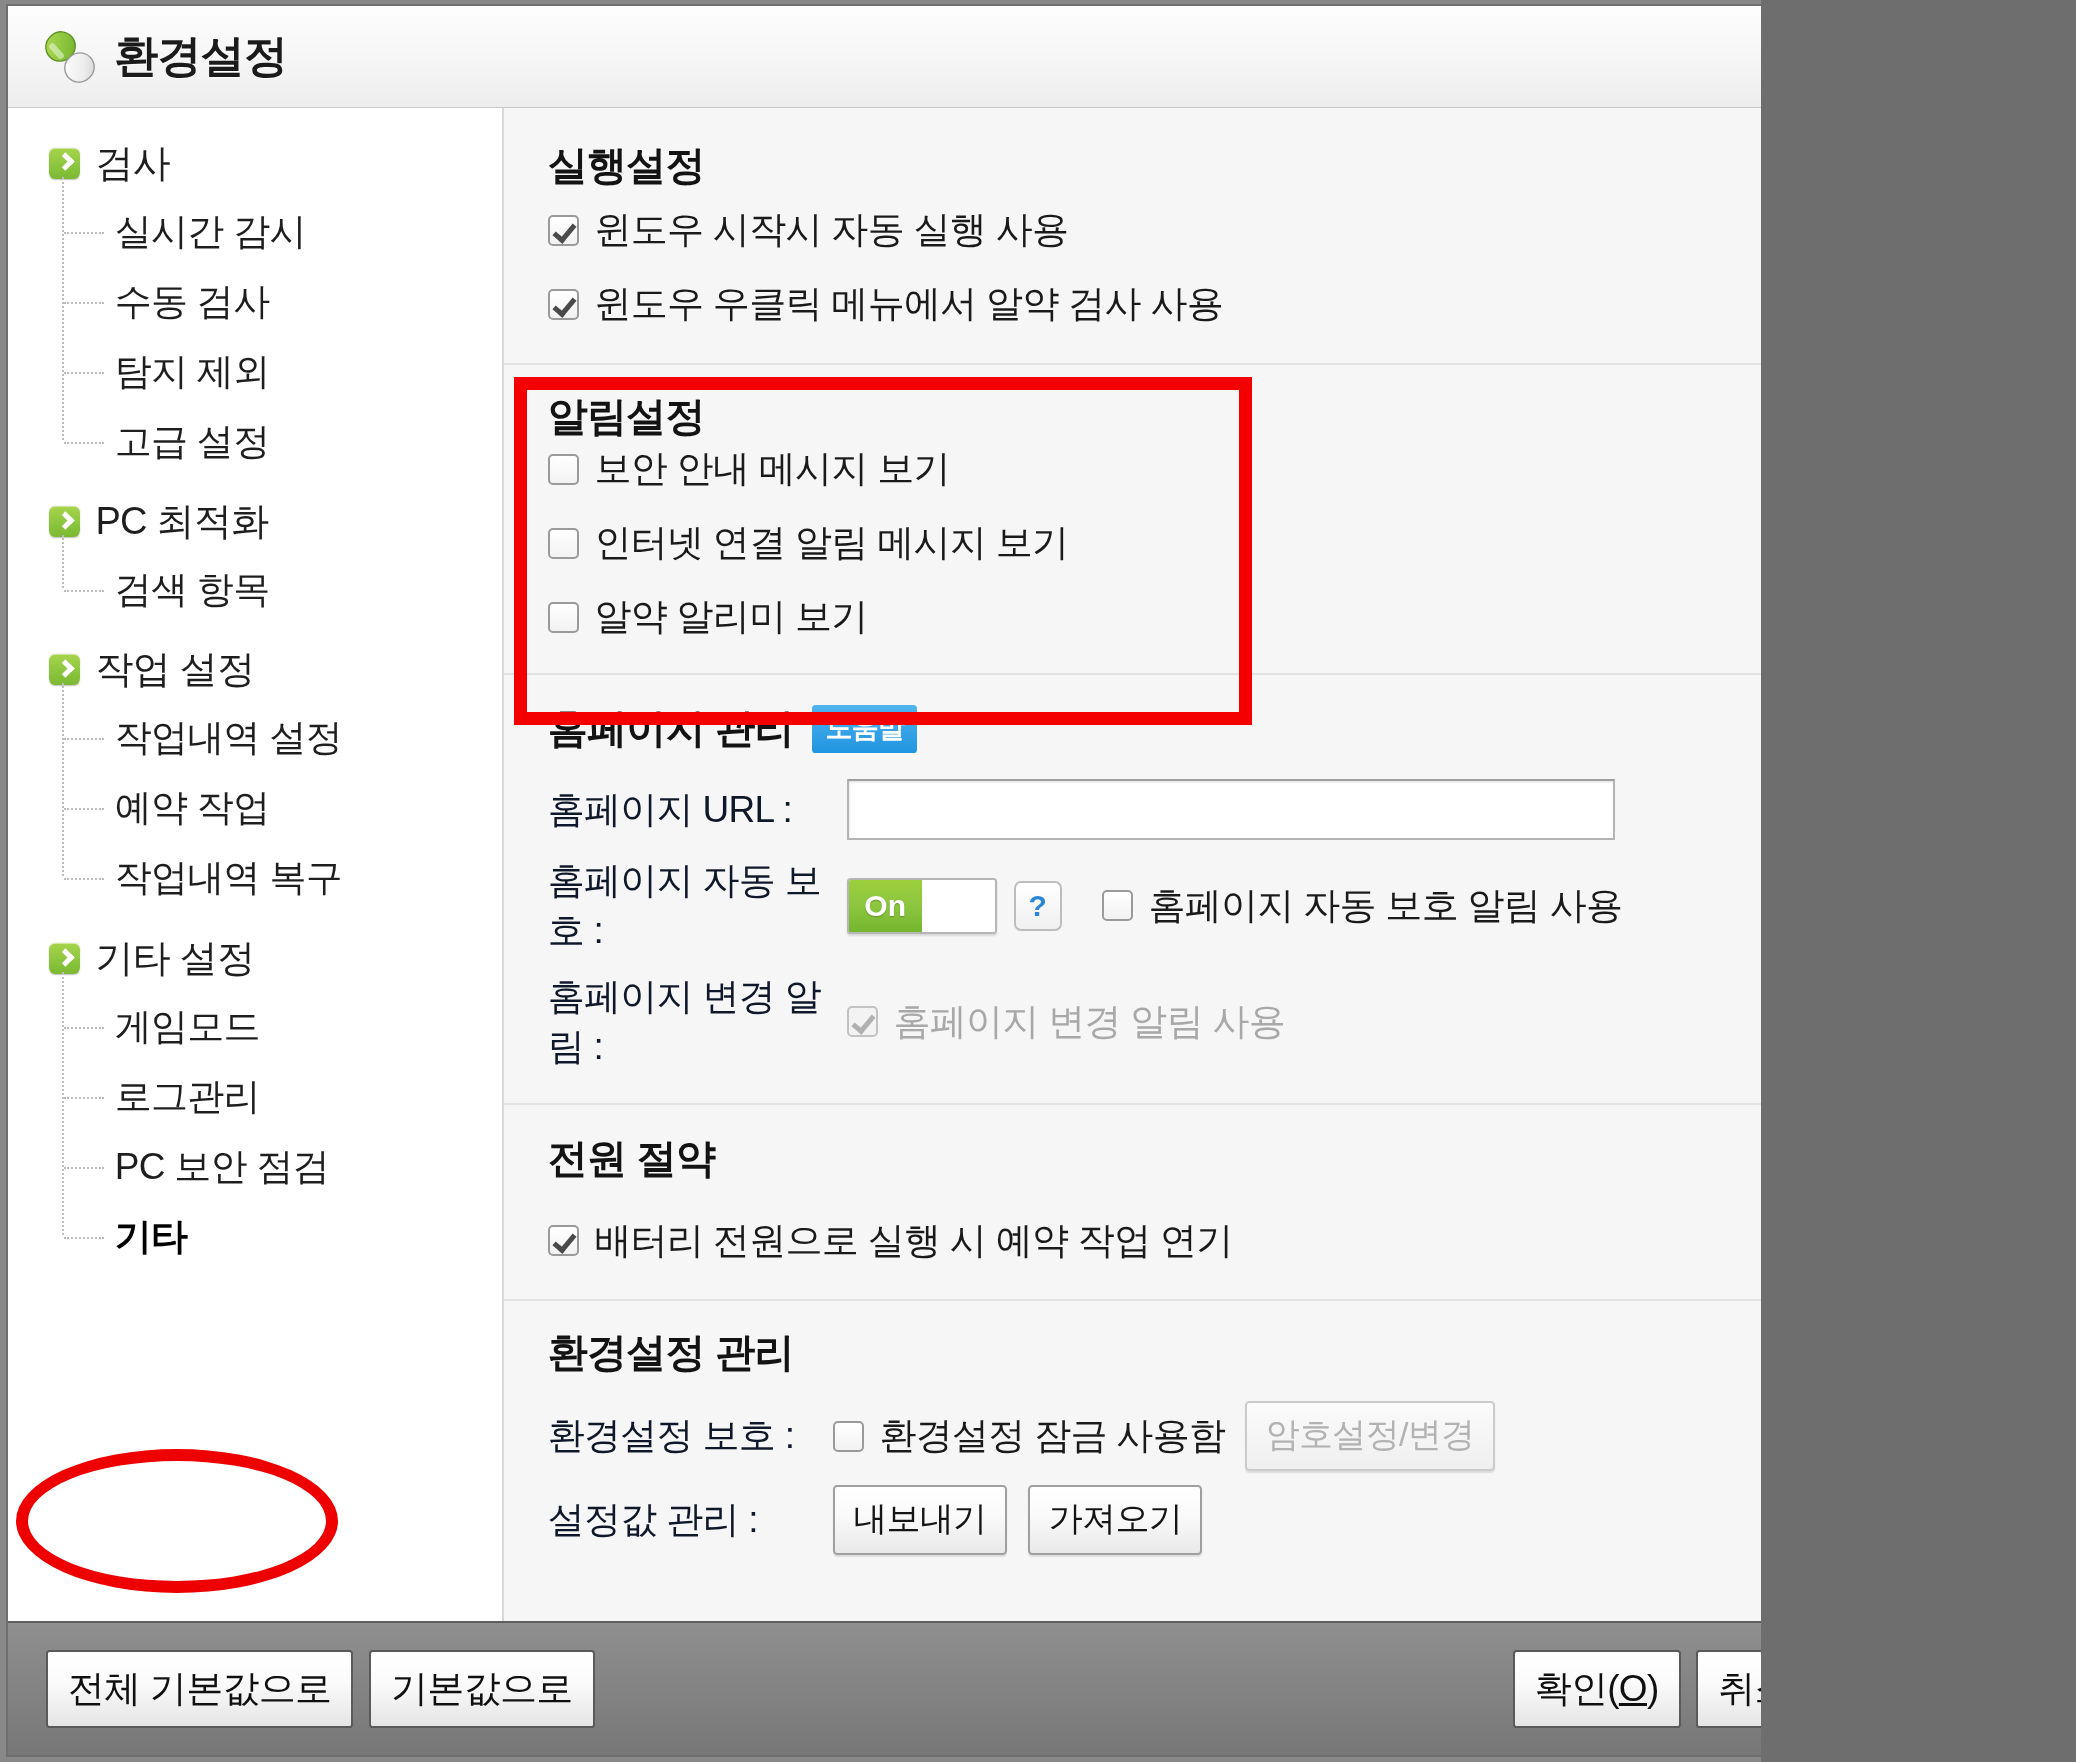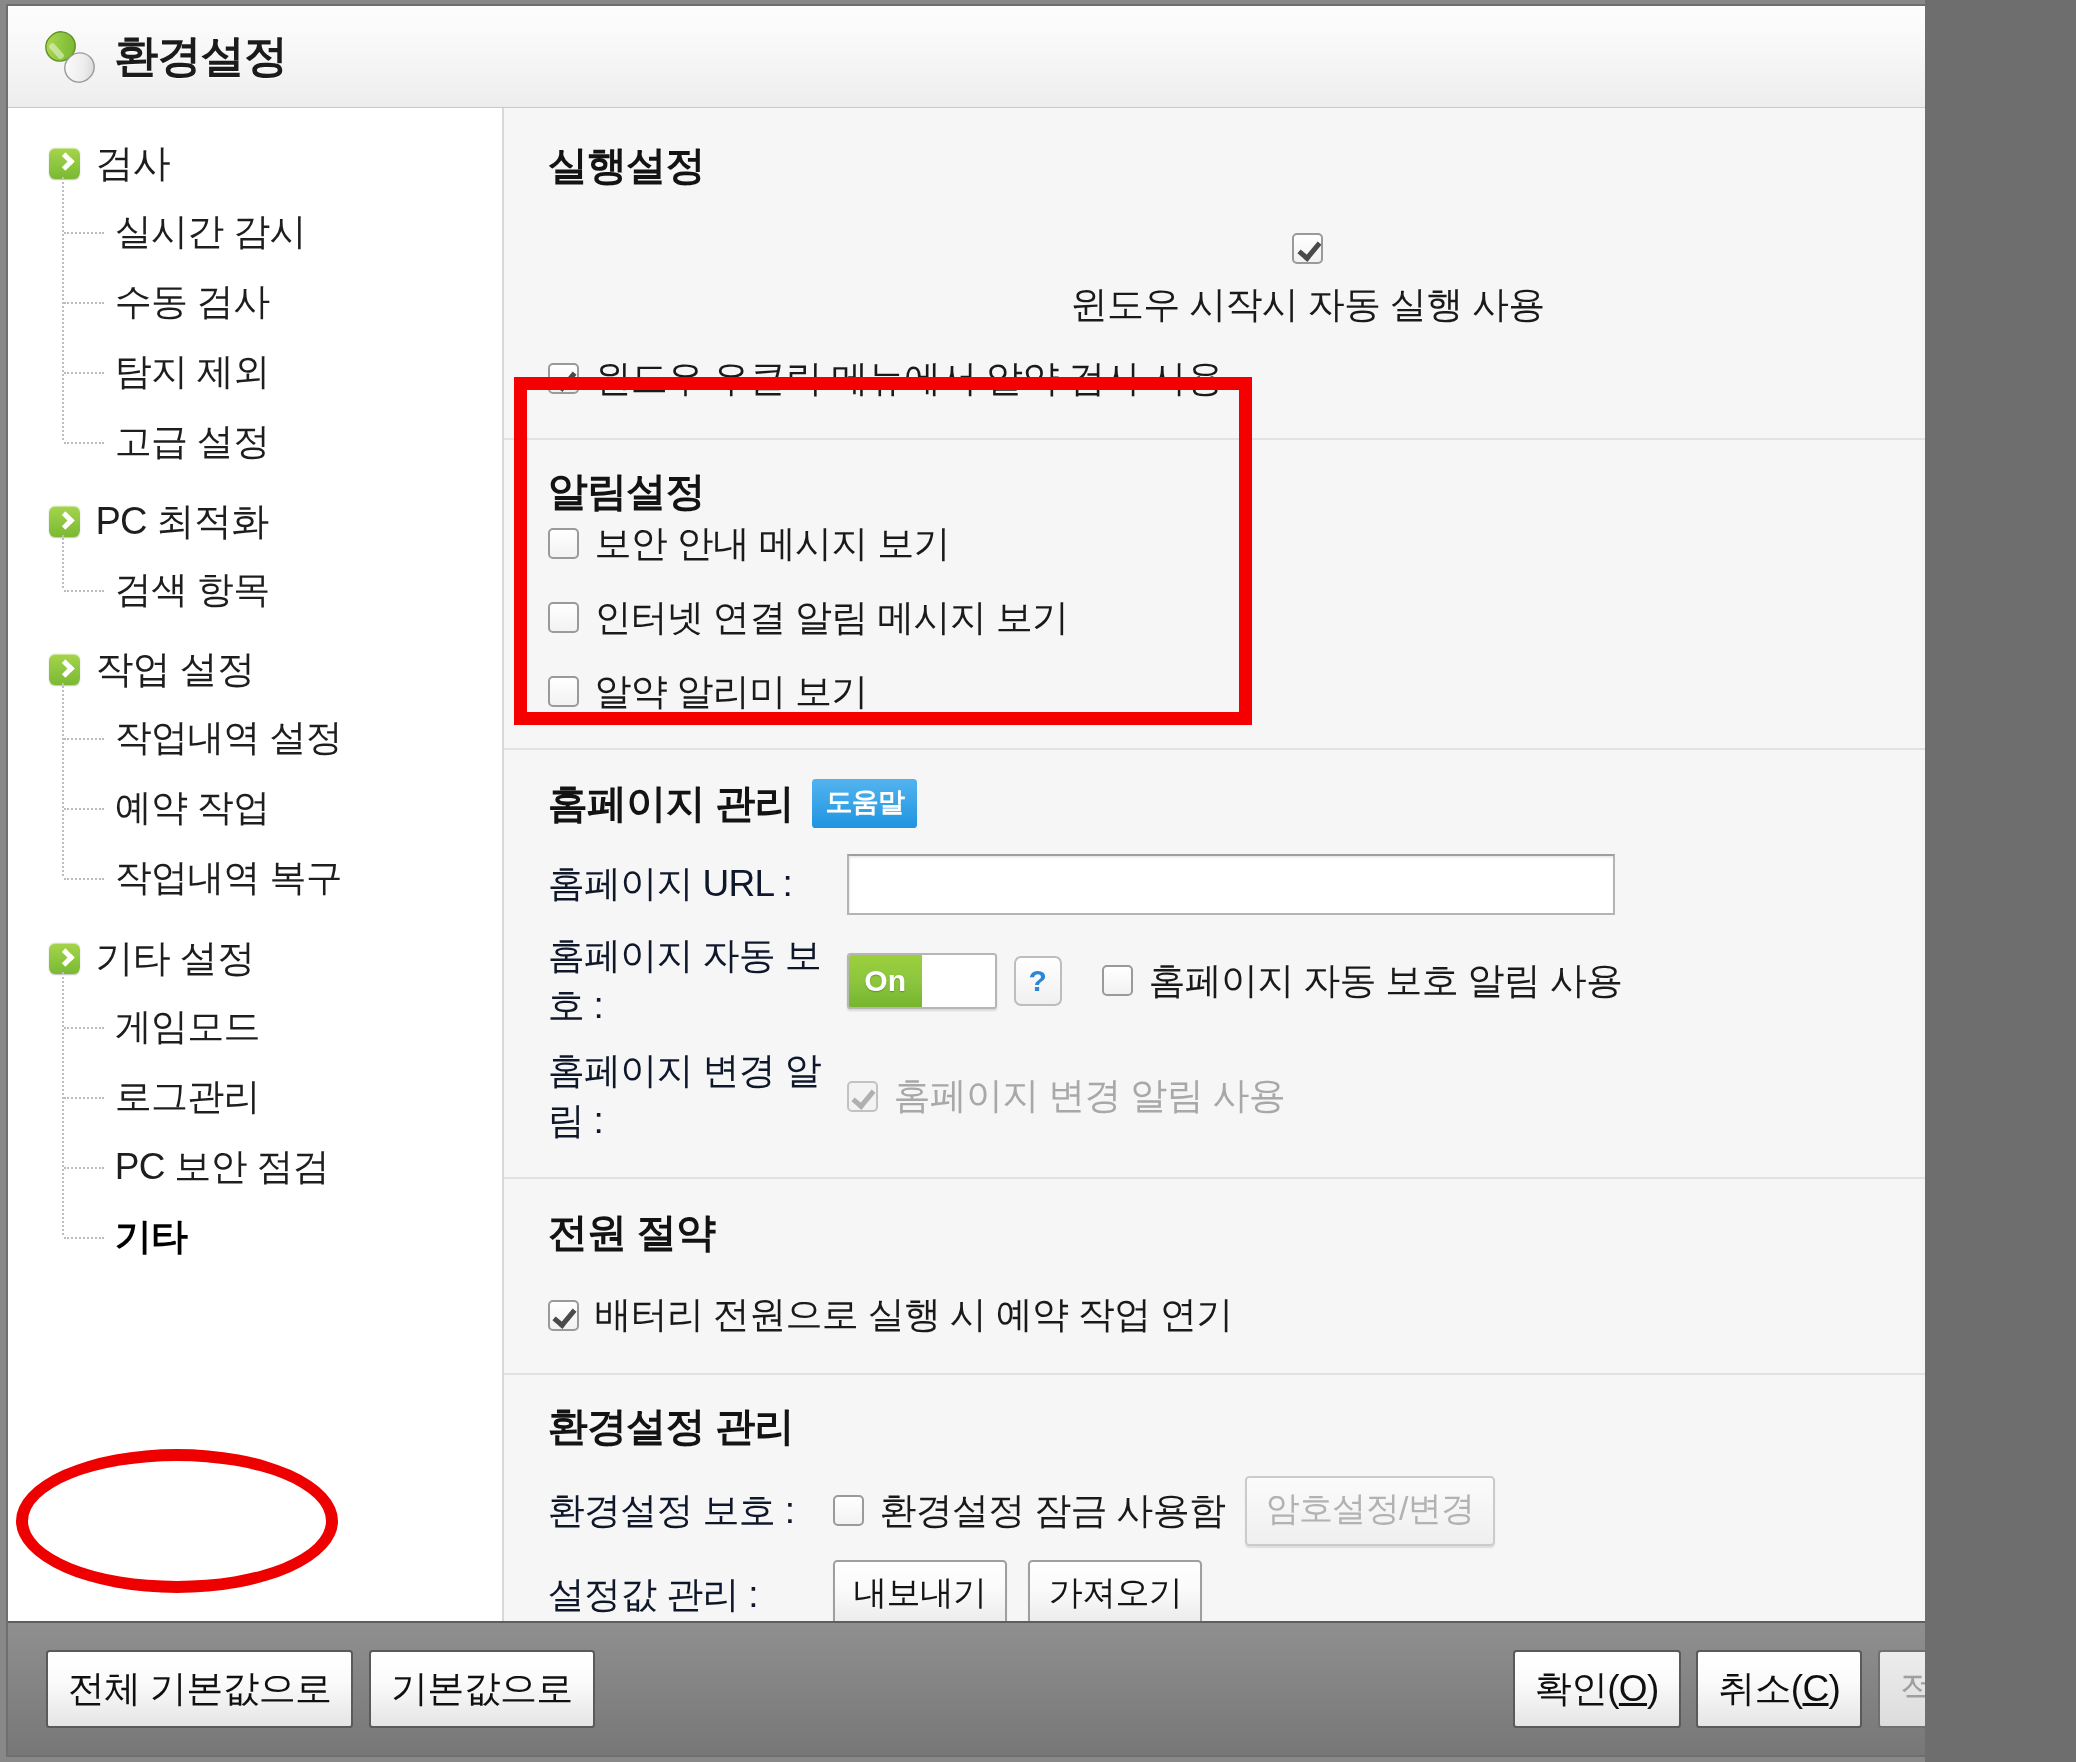--- a/index.html
+++ b/index.html
@@ -13,7 +13,7 @@
 
   #app {
     position: relative;
-    width: 1925px;
+    width: 1761px;
     height: 1762px;
     background: #888;
     overflow: hidden;

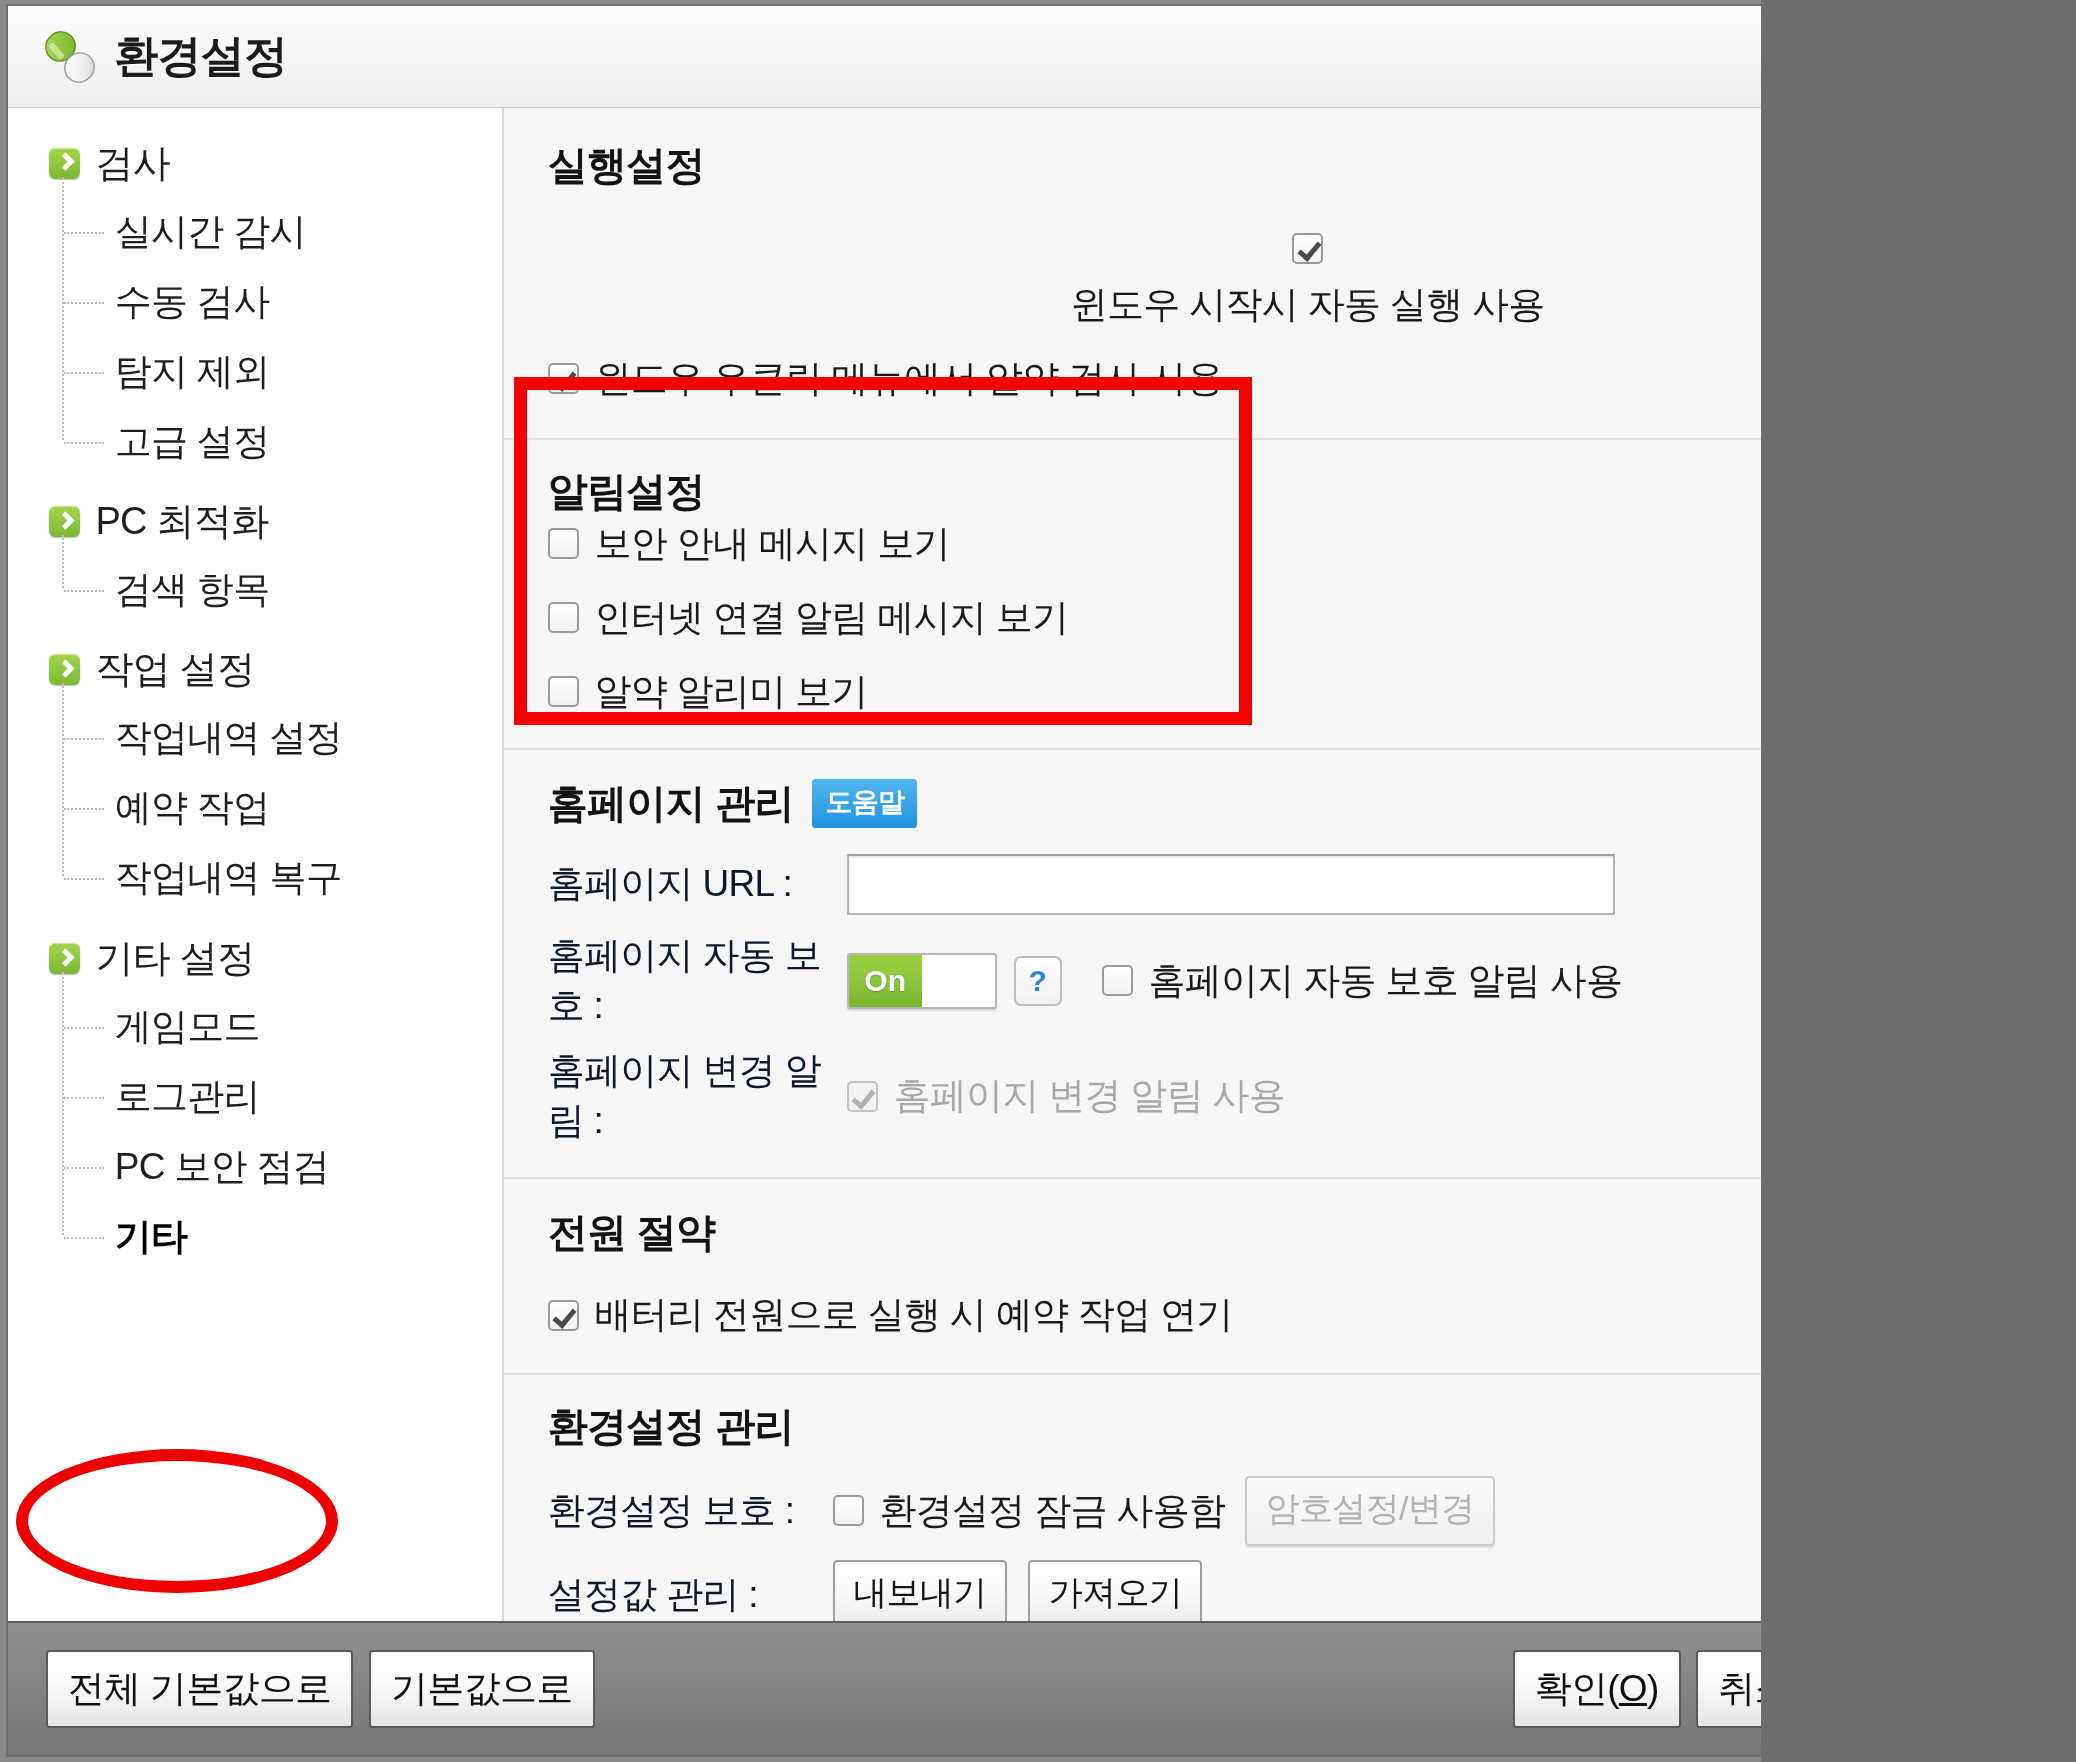--- a/index.html
+++ b/index.html
@@ -542,7 +542,7 @@
           <div class="sec-title">
             <span>실행설정</span>
           </div>
-          <div class="cb-row" style="margin-top:40px;flex-direction:column;">
+          <div class="cb-row" style="margin-top:12px;">
             <span class="cb checked"></span>
             <span class="cb-label">윈도우 시작시 자동 실행 사용</span>
           </div>

